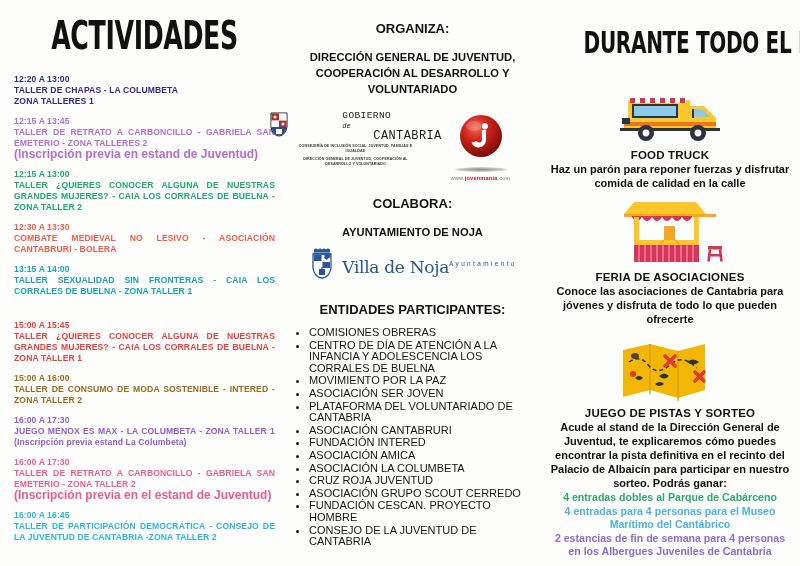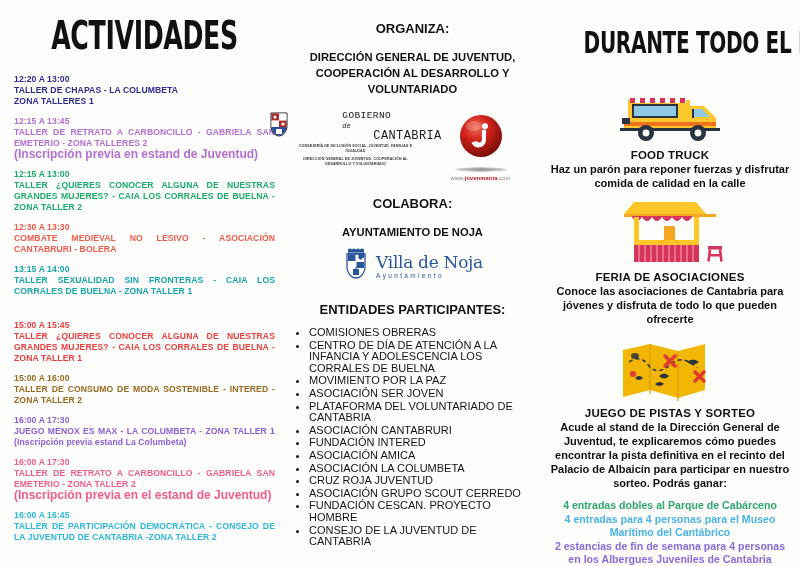--- a/index.html
+++ b/index.html
@@ -88,7 +88,7 @@
 
   
   .noja{display:flex;align-items:center;justify-content:center;gap:6px;margin:8px 0 4px 0;}
-  .noja-txt{display:flex;flex-direction:column;line-height:1;}
+  .noja-txt{display:flex;flex-direction:row;line-height:1;}
   .noja-txt .n1{
     font-family:"DejaVu Serif",serif;font-size:17px;color:#29559b;letter-spacing:-.3px;
   }

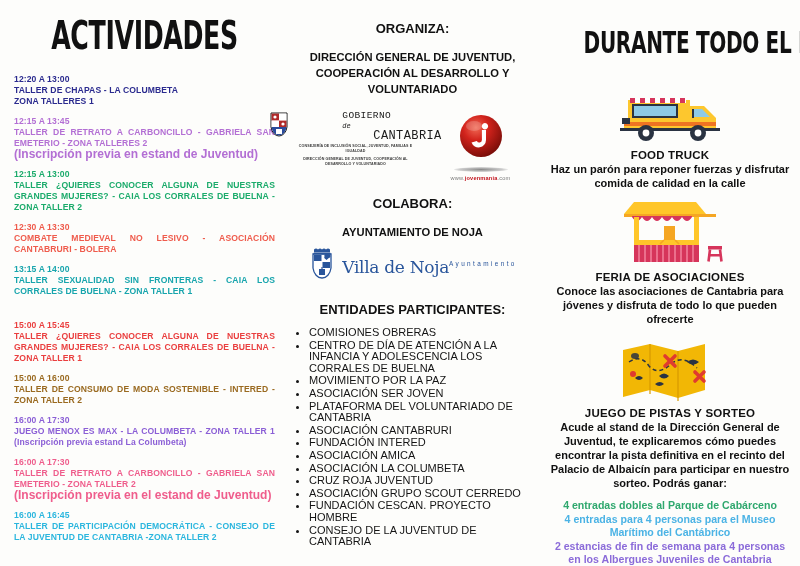--- a/index.html
+++ b/index.html
@@ -115,7 +115,7 @@
   .card p{
     font-size:11px;font-weight:bold;color:#111;margin:0;line-height:14px;
   }
-  .prizes{margin-top:9px;}
+  .prizes{margin-top:1px;}
   .prizes div{font-size:10.6px;font-weight:bold;line-height:13.5px;}
 </style>
 </head>

